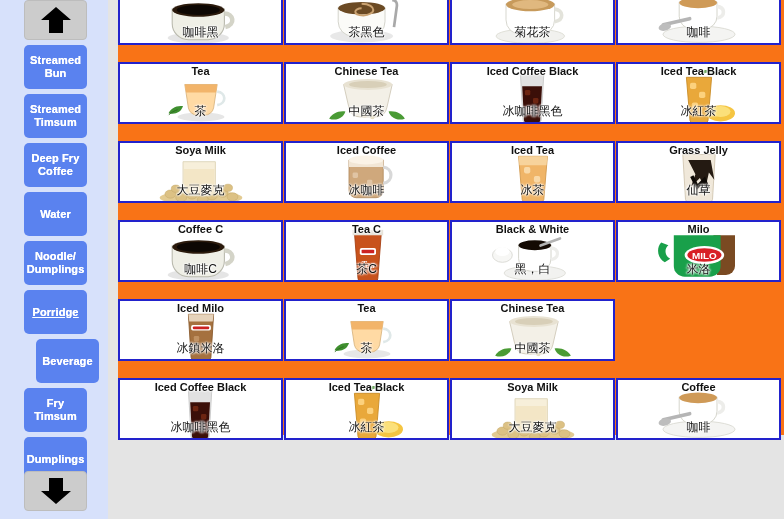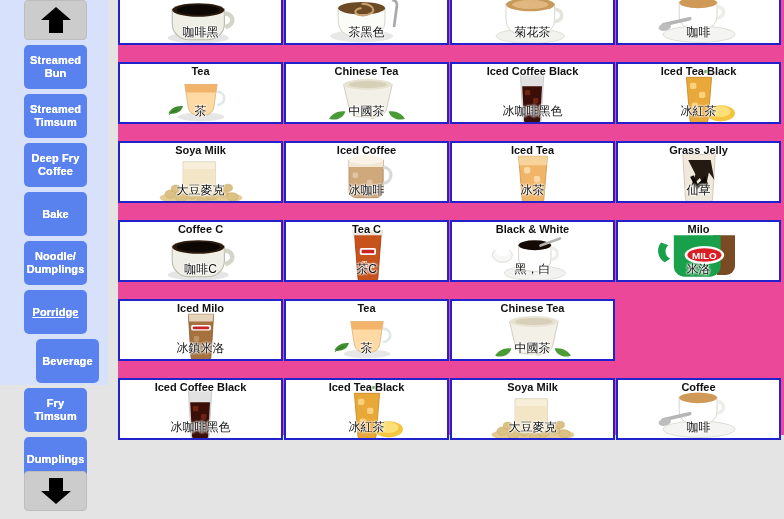--- a/index.html
+++ b/index.html
@@ -68,7 +68,7 @@
     position: relative;
     flex: 1 1 auto;
     height: 435px;
-    background: #ec4899;
+    background: #f97316;
   }
   #grid {
     position: absolute;

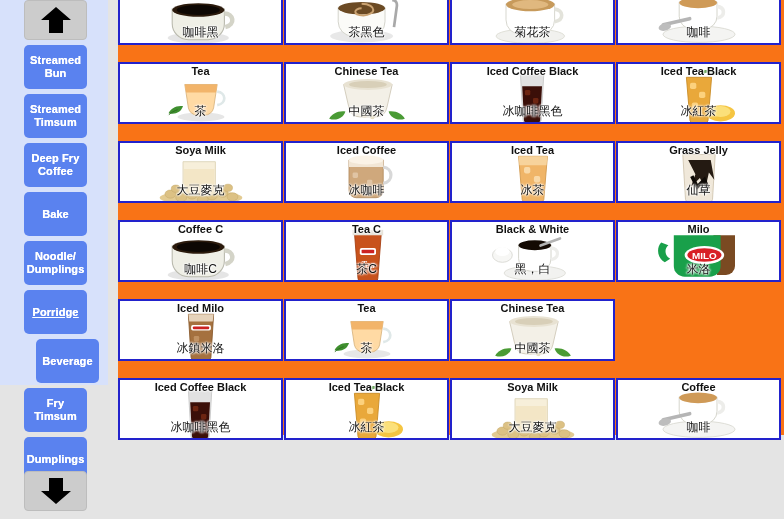--- a/index.html
+++ b/index.html
@@ -20,7 +20,7 @@
   #sidebar {
     position: relative;
     width: 108px;
-    height: 385px;
+    height: 519px;
     background: #d7e1fb;
     flex: 0 0 108px;
   }

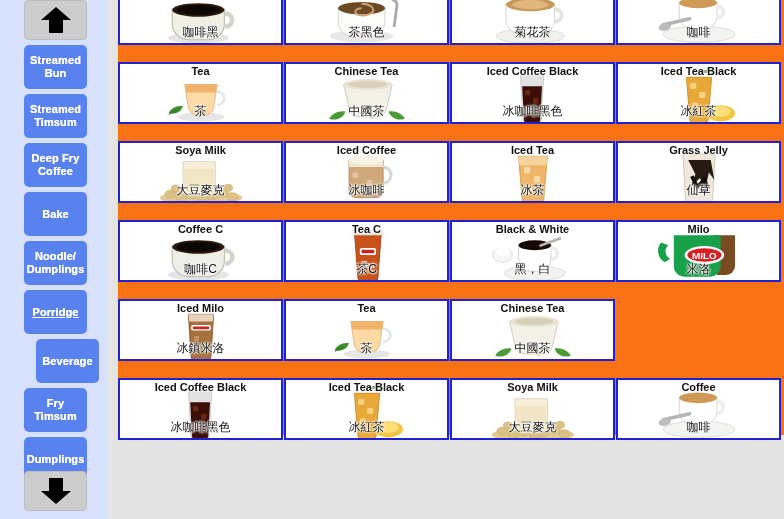--- a/index.html
+++ b/index.html
@@ -146,7 +146,7 @@
           <span>Deep Fry Coffee</span>
         </div>
         <div class="side-btn cat-btn" style="top: 192px;">
-          <span>Bake</span>
+          <span>Water</span>
         </div>
         <div class="side-btn cat-btn" style="top: 241px;">
           <span>Noodle/ Dumplings</span>

